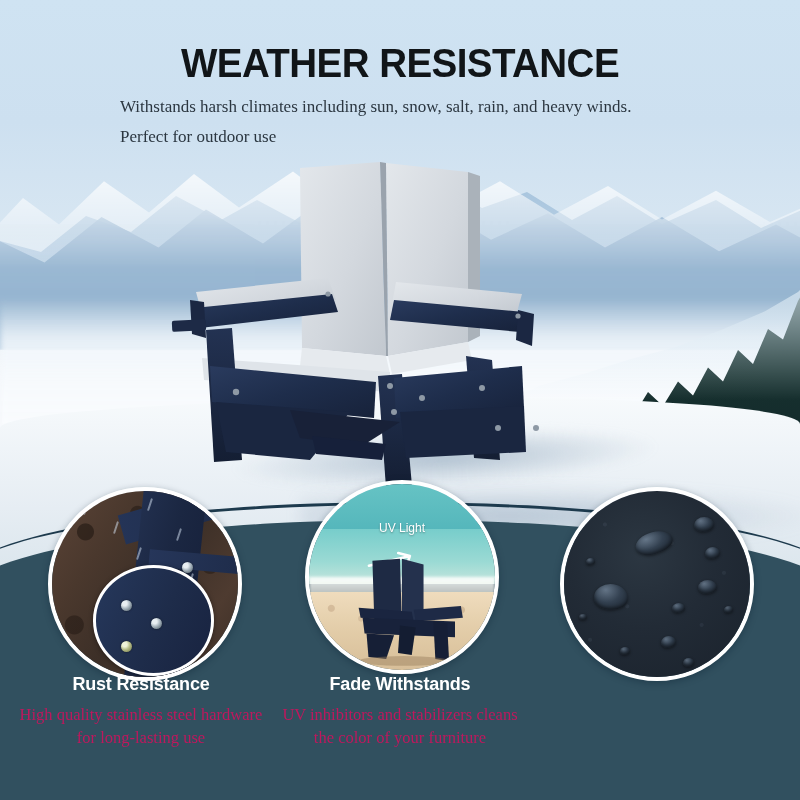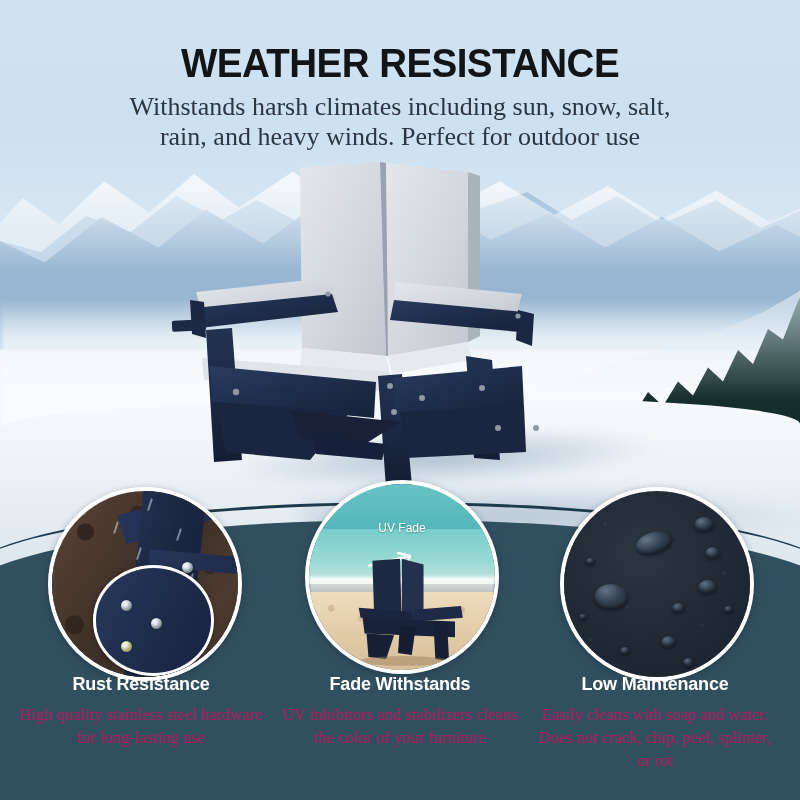--- a/index.html
+++ b/index.html
@@ -50,8 +50,8 @@
   .title{position:absolute;left:0;top:40px;width:800px;text-align:center;
     font-size:41px;font-weight:700;letter-spacing:-.6px;color:#111518;
     font-family:"Liberation Sans",sans-serif;transform:scaleX(.94);}
-  .subtitle{position:absolute;left:120px;top:92px;width:560px;text-align:center;
-    font-family:"Liberation Serif",serif;font-size:26px;line-height:30px;color:#2b3640;}
+  .subtitle{position:absolute;left:120px;top:92px;width:560px;text-align:left;
+    font-family:"Liberation Serif",serif;font-size:17px;line-height:30px;color:#2b3640;}
 
   
   #chair{position:absolute;left:150px;top:160px;width:420px;height:330px;}

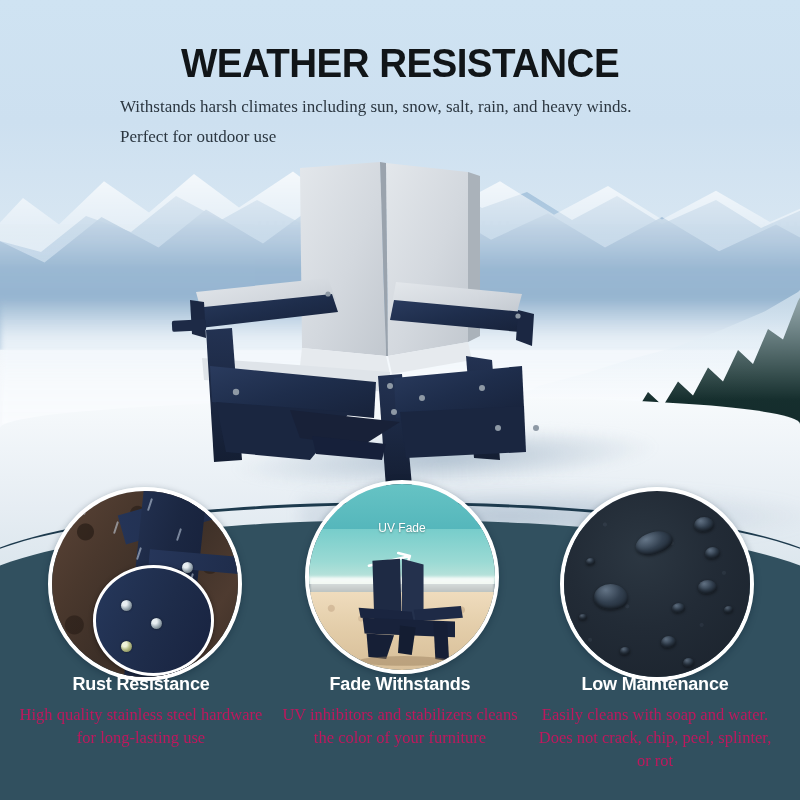--- a/index.html
+++ b/index.html
@@ -259,7 +259,7 @@
     <div class="c2-sand"></div>
     <div class="c2-pebbles"></div>
 
-    <div class="uvlabel">UV Fade</div>
+    <div class="uvlabel">UV Light</div>
     <svg class="uvarrow" viewBox="0 0 80 30">
       <path d="M4 22 L46 12 M46 12 L34 9 M46 12 L42 23" stroke="#ffffff" stroke-width="2.6" fill="none" stroke-linecap="round" stroke-linejoin="round"></path>
     </svg>

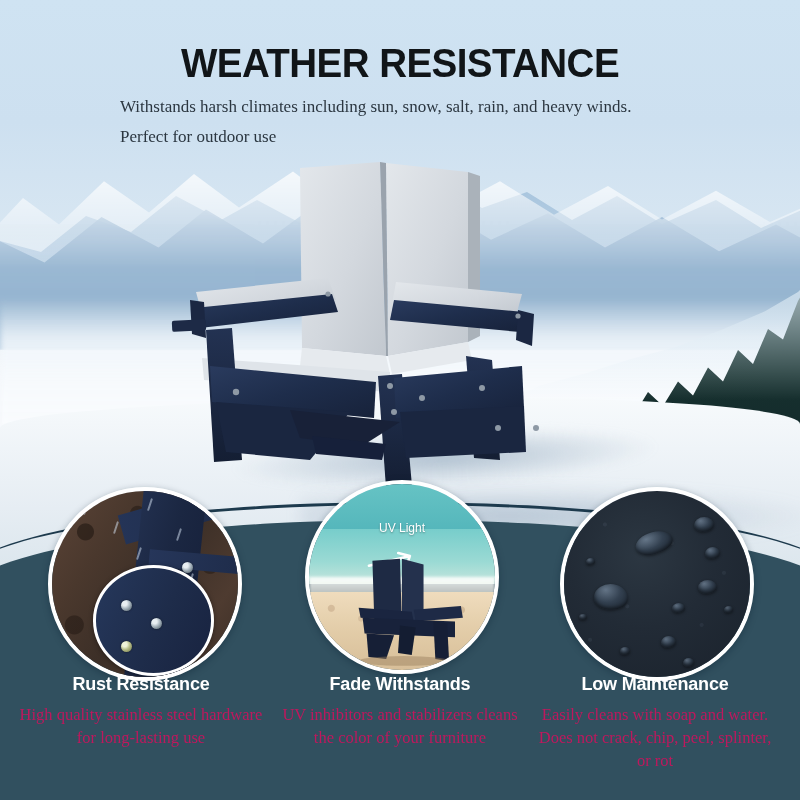--- a/index.html
+++ b/index.html
@@ -302,10 +302,6 @@
     <p class="fhead">Fade Withstands</p>
     <p class="fbody">UV inhibitors and stabilizers cleans the color of your furniture</p>
   </div>
-  <div class="fcol" id="fcol3">
-    <p class="fhead">Low Maintenance</p>
-    <p class="fbody">Easily cleans with soap and water. Does not crack, chip, peel, splinter, or rot</p>
-  </div>
 
 </div>
 

